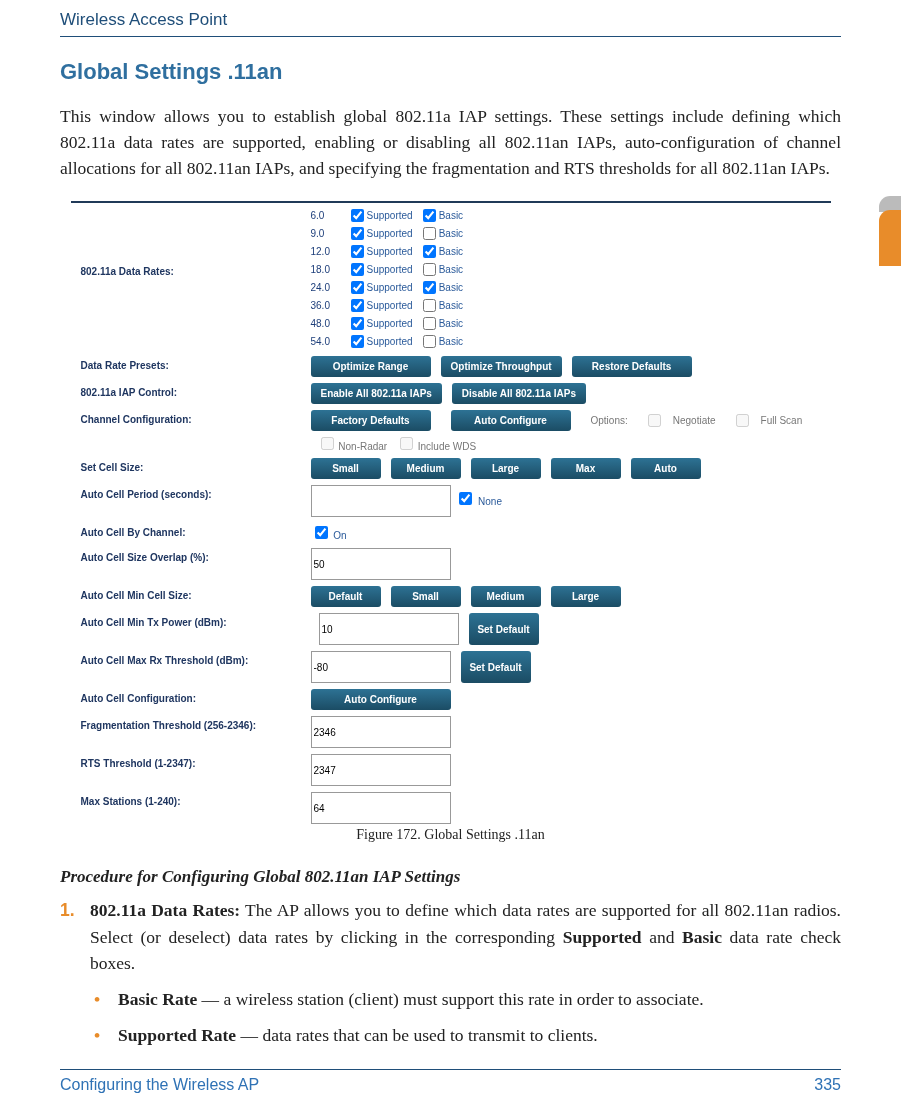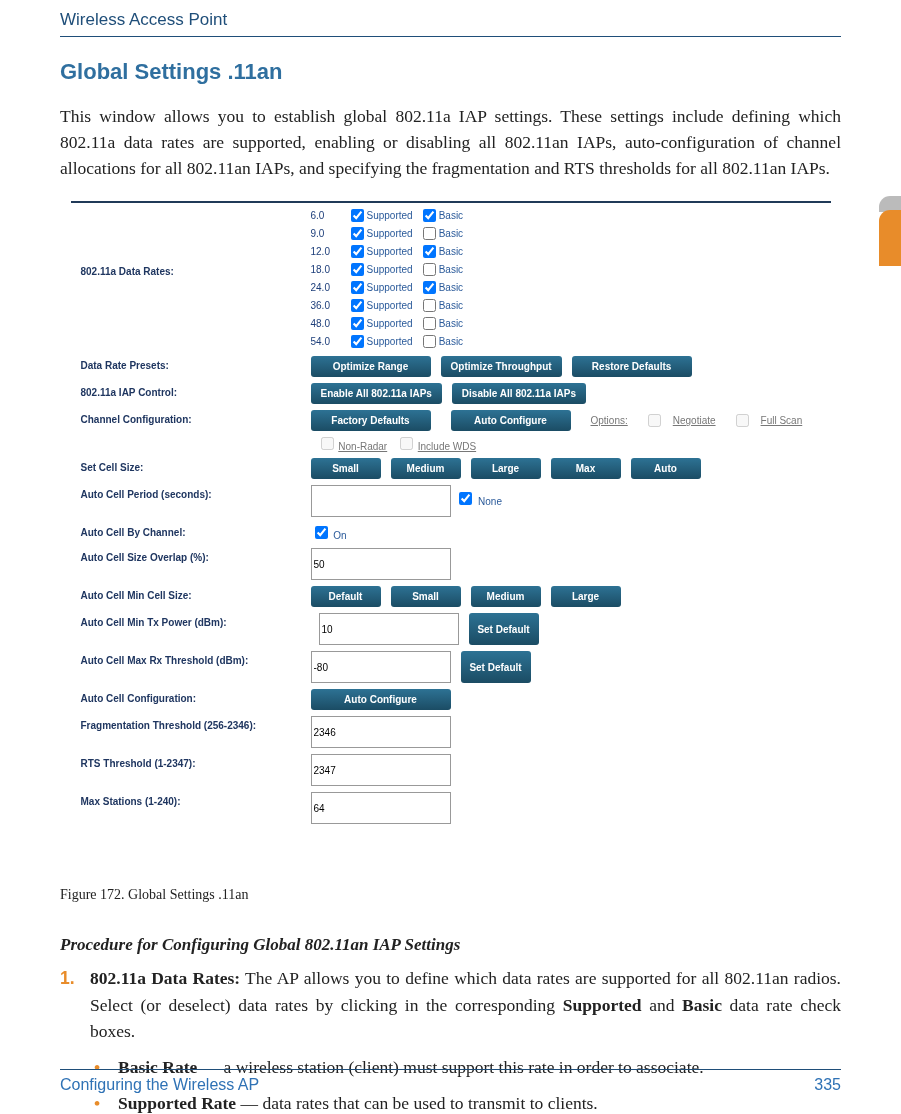--- a/index.html
+++ b/index.html
@@ -19,7 +19,7 @@
   .preset-row .ui-content{display:flex;gap:10px;}
   .pbtn{background:#245d77;background:linear-gradient(#2d7294,#1b4c64);color:#fff;border:none;border-radius:3px;font-size:10px;font-weight:bold;padding:5px 10px;min-width:120px;cursor:pointer;}
   .pbtn.sm{min-width:70px;padding:5px 8px;}
-  .opt-txt{color:#777;font-size:10px;margin-left:10px;text-decoration:underline;}
+  .opt-txt{color:#777;font-size:10px;margin-left:10px;}
   .inline-chk{margin:0 2px 0 10px;}
   .num-in{width:140px;height:32px;border:1px solid #999;font-size:10px;padding:0 2px;box-sizing:border-box;}
   .figcap{font-family:Georgia,serif;font-size:14px;margin-top:60px;color:#222;}

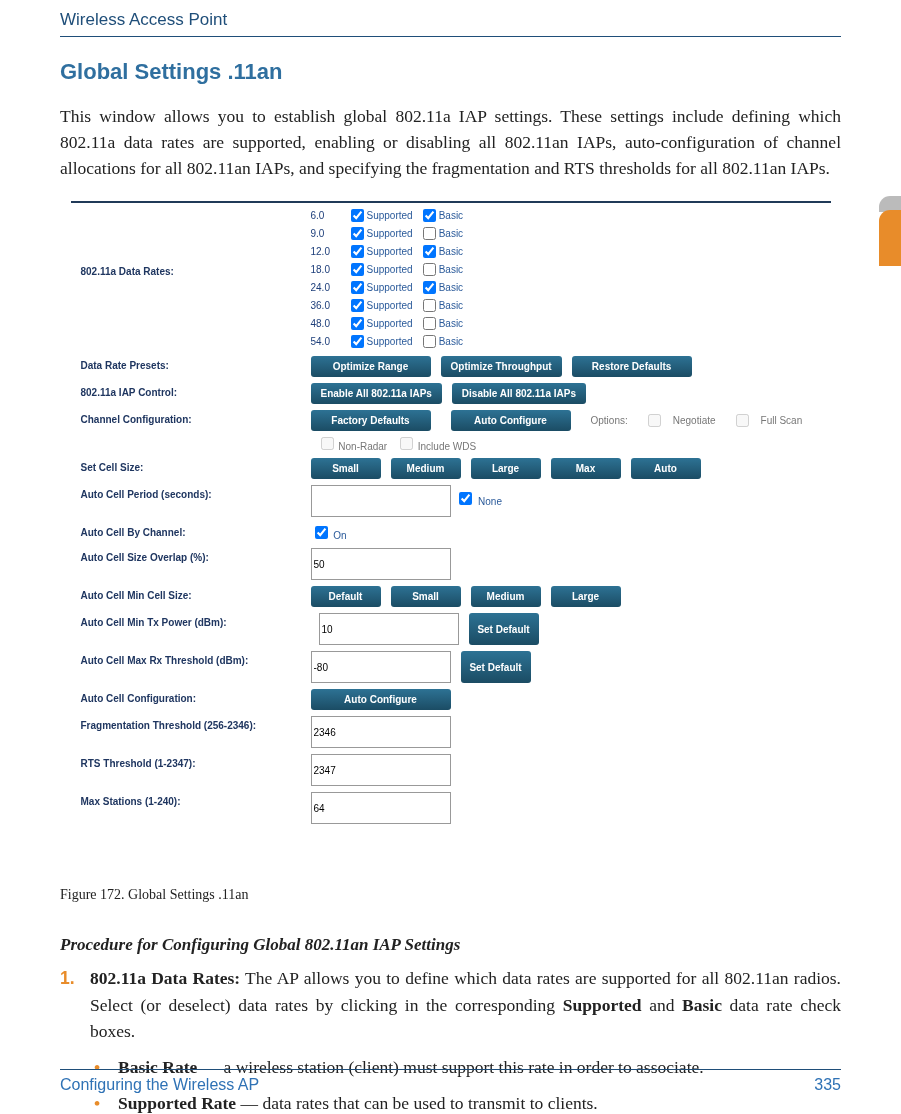--- a/index.html
+++ b/index.html
@@ -22,7 +22,7 @@
   .opt-txt{color:#777;font-size:10px;margin-left:10px;}
   .inline-chk{margin:0 2px 0 10px;}
   .num-in{width:140px;height:32px;border:1px solid #999;font-size:10px;padding:0 2px;box-sizing:border-box;}
-  .figcap{font-family:Georgia,serif;font-size:14px;margin-top:60px;color:#222;}
+  .figcap{text-align:center;font-family:Georgia,serif;font-size:14px;color:#222;}
   h3.proc{font-family:Georgia,serif;font-style:italic;font-weight:bold;font-size:17px;margin:32px 0 10px 0;color:#222;}
   ol.main{list-style:none;padding-left:30px;margin:0;}
   ol.main > li{margin-bottom:14px;}

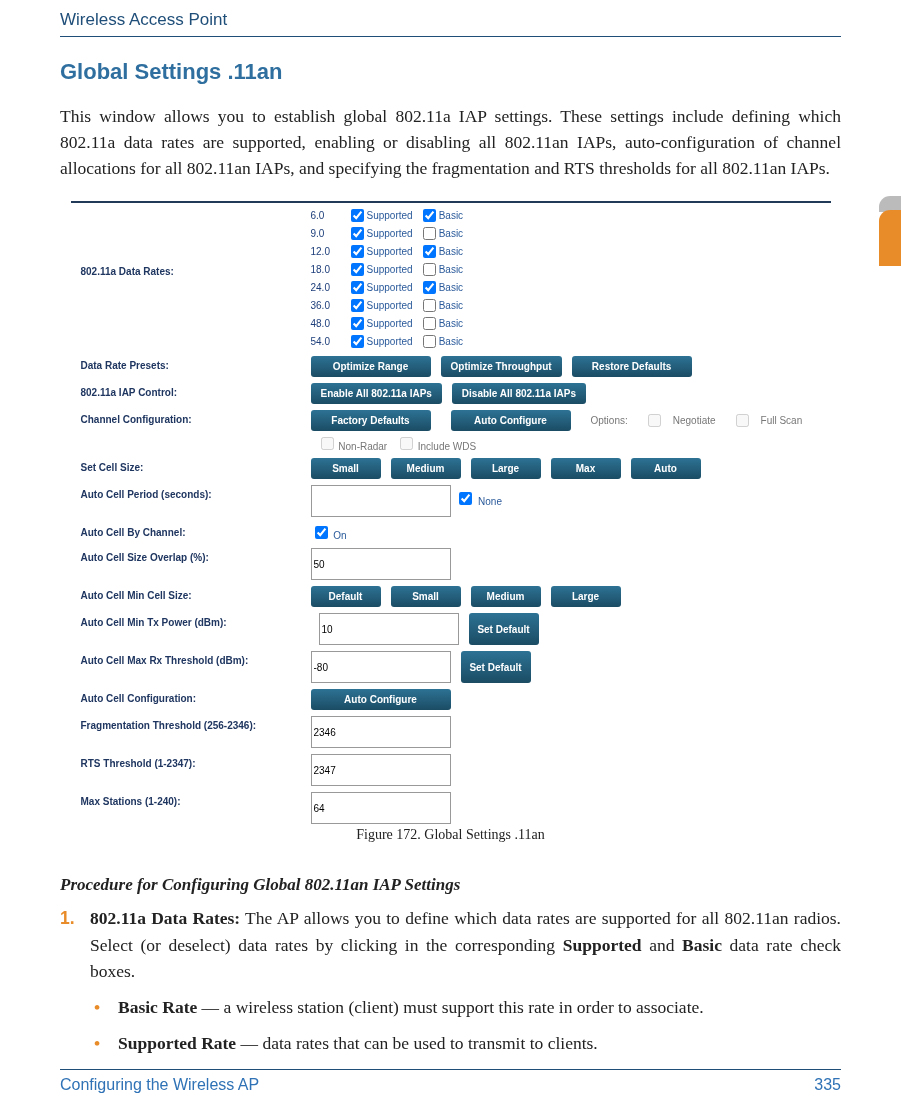--- a/index.html
+++ b/index.html
@@ -23,7 +23,7 @@
   .inline-chk{margin:0 2px 0 10px;}
   .num-in{width:140px;height:32px;border:1px solid #999;font-size:10px;padding:0 2px;box-sizing:border-box;}
   .figcap{text-align:center;font-family:Georgia,serif;font-size:14px;color:#222;}
-  h3.proc{font-family:Georgia,serif;font-style:italic;font-weight:bold;font-size:17px;margin:32px 0 10px 0;color:#222;}
+  h3.proc{font-family:Georgia,serif;font-style:italic;font-weight:bold;font-size:17px;margin:24px 0 10px 0;color:#222;}
   ol.main{list-style:none;padding-left:30px;margin:0;}
   ol.main > li{margin-bottom:14px;}
   .num{color:#e88c2a;font-weight:bold;font-family:Arial,sans-serif;margin-right:14px;float:left;margin-left:-30px;}

